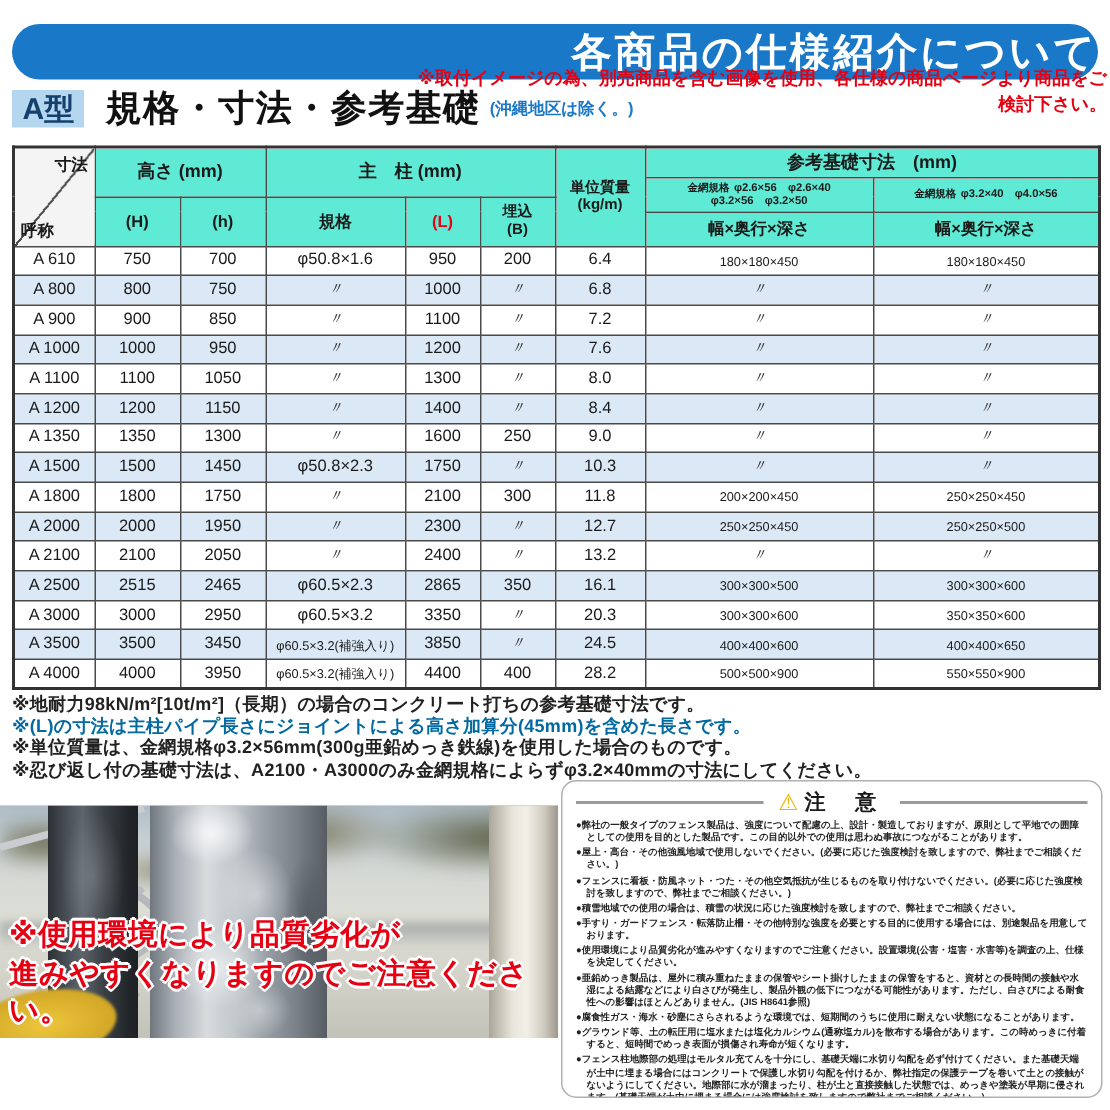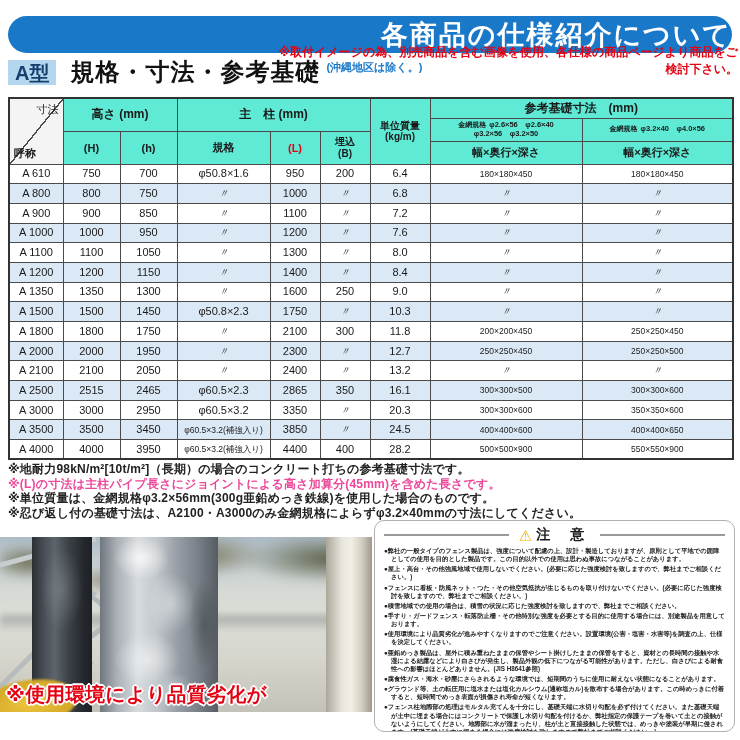--- a/index.html
+++ b/index.html
@@ -22,7 +22,7 @@
     font-size:12px; font-weight:bold; color:#e50012; text-align:right;
   }
 
-  .title-row { position:absolute; left:8px; top:60px; display:flex; align-items:flex-start; }
+  .title-row { position:absolute; left:8px; top:60px; display:flex; align-items:center; }
   .type-badge {
     background:#b5d6ef; color:#15406e; font-size:20px; font-weight:bold;
     padding:3px 7px 2px; margin-right:14px; line-height:1;

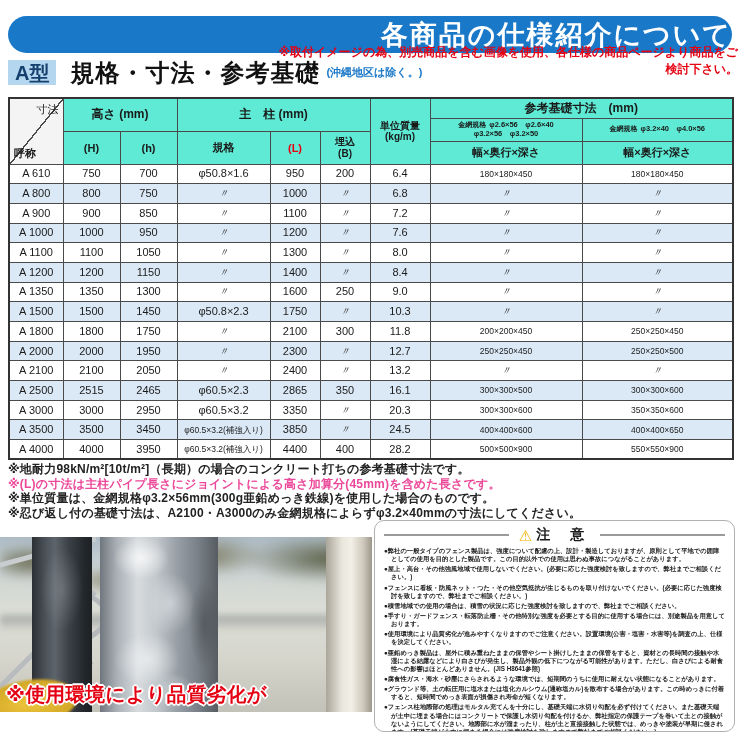--- a/index.html
+++ b/index.html
@@ -52,7 +52,7 @@
       linear-gradient(to bottom right, transparent calc(50% - 0.7px), #4a4a4a calc(50% - 0.7px), #4a4a4a calc(50% + 0.7px), transparent calc(50% + 0.7px)),
       #f4f4f4 !important;
   }
-  .corner .c-top { position:absolute; top:3px; right:4px; font-size:11px; font-weight:normal;margin-left:12px; }
+  .corner .c-top { position:absolute; top:3px; right:4px; font-size:11px; font-weight:bold;margin-left:12px; }
   .corner .c-bot { position:absolute; bottom:3px; left:4px; font-size:11px; font-weight:bold; }
 
   tbody td { font-size:11px; height:19.7px; background:#fff; line-height:1; }

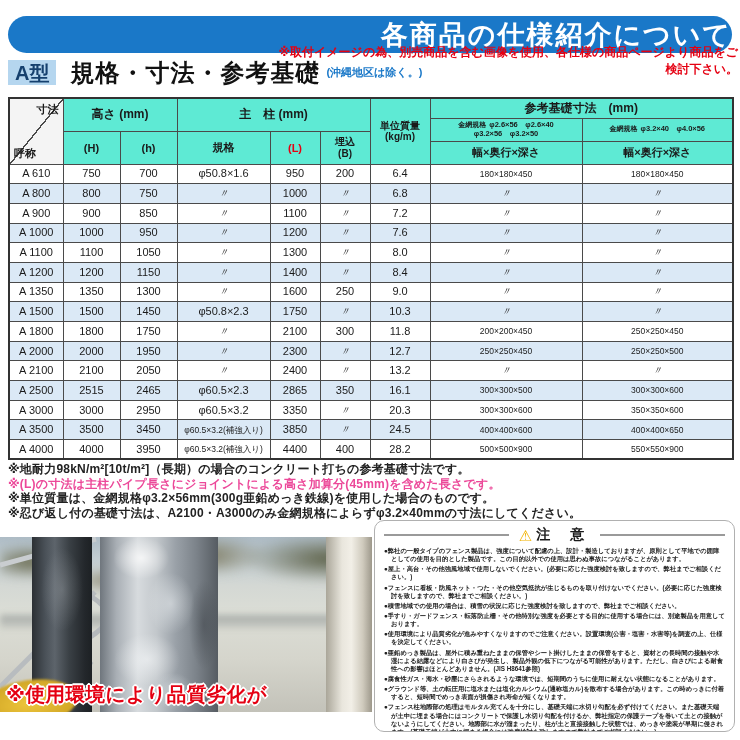--- a/index.html
+++ b/index.html
@@ -63,7 +63,7 @@
   
   .footnotes { position:absolute; left:8px; top:462px; width:724px; }
   .footnotes div { font-size:12px; line-height:14.6px; color:#222; font-weight:bold; letter-spacing:0.2px; }
-  .footnotes div.fn-red { color:#ec4899; }
+  .footnotes div.fn-red { color:#0369a1; }
 
   
   .photo { position:absolute; left:0; top:537px; width:372px; height:175px; overflow:hidden; background:#5eead4; }

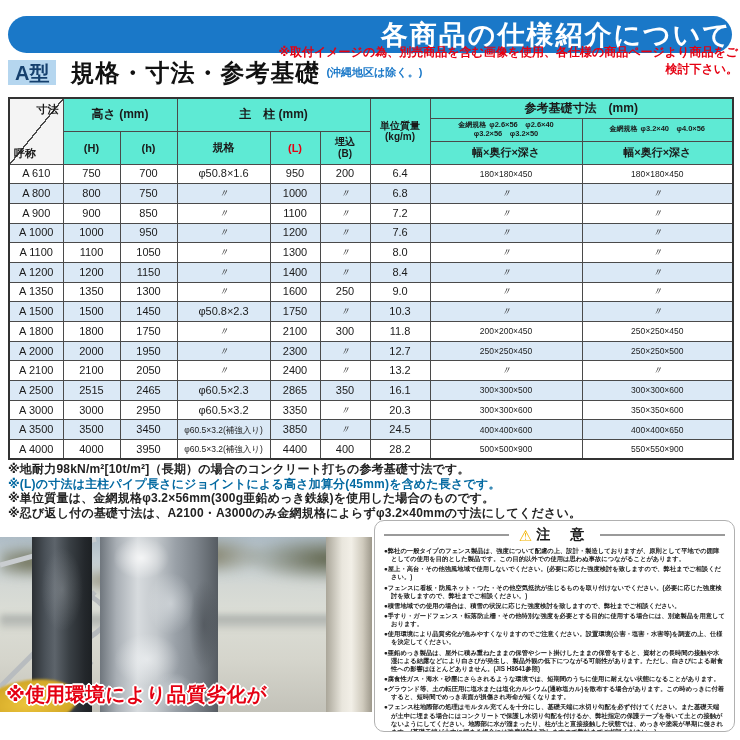--- a/index.html
+++ b/index.html
@@ -66,7 +66,7 @@
   .footnotes div.fn-red { color:#0369a1; }
 
   
-  .photo { position:absolute; left:0; top:537px; width:372px; height:175px; overflow:hidden; background:#5eead4; }
+  .photo { position:absolute; left:0; top:537px; width:372px; height:155px; overflow:hidden; background:#5eead4; }
   .ph-bg { position:absolute; inset:0;
     background:linear-gradient(180deg,#aebcc6 0%,#c2cdd2 12%,#d4d8d4 28%,#dcded6 45%,#d5d5cc 70%,#c3c2b9 100%); }
   .ph-trees { position:absolute; left:0; top:0; width:100%; height:62px; filter:blur(5px);

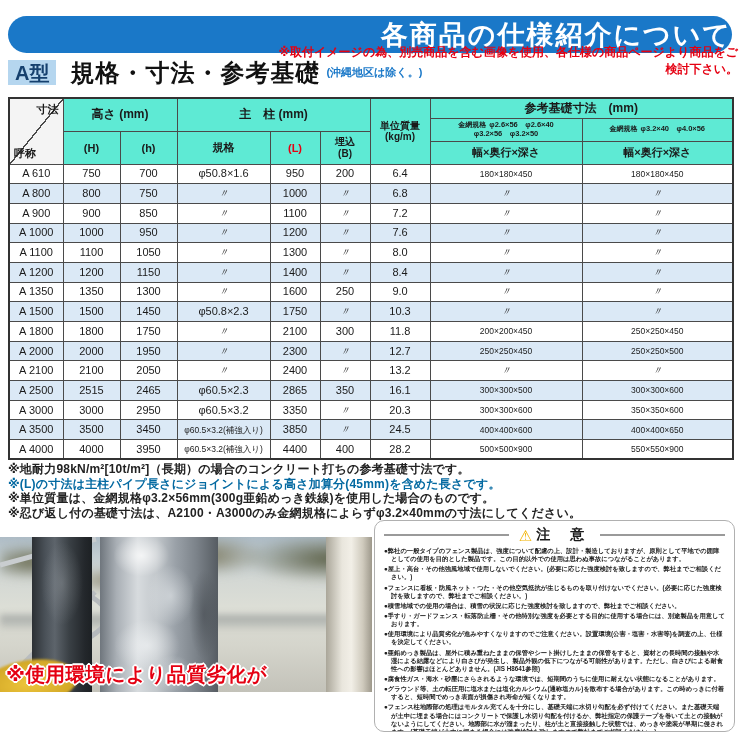--- a/index.html
+++ b/index.html
@@ -369,6 +369,7 @@
   <div class="ph-yellow"></div>
   <div class="photo-caption">
     <div>※使用環境により品質劣化が</div>
+    <div>進みやすくなりますのでご注意ください。</div>
   </div>
 </div>
 

